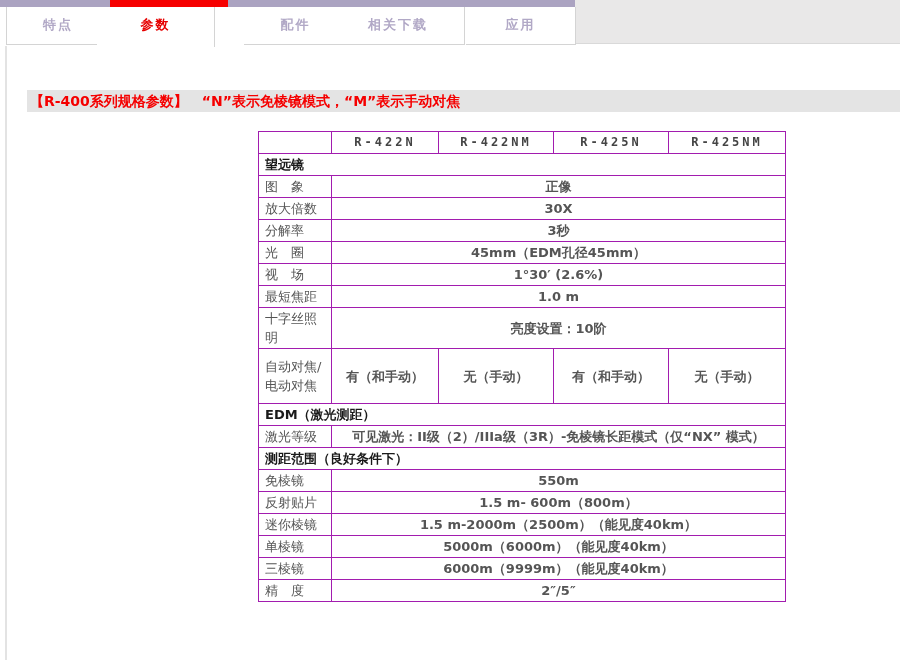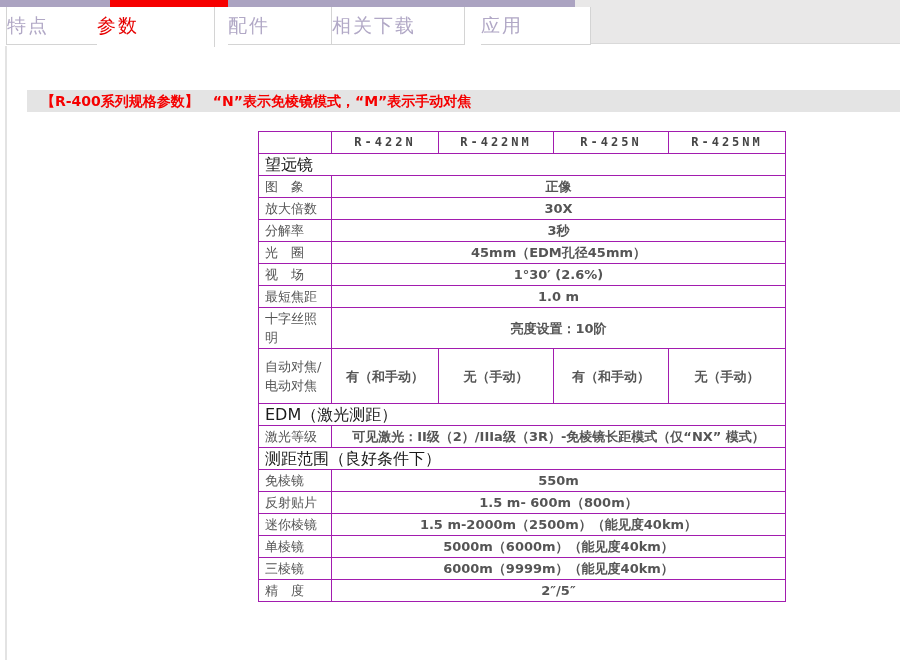--- a/index.html
+++ b/index.html
@@ -12,7 +12,7 @@
   .topbar-active { position: absolute; left: 110px; top: 0; width: 118px; height: 7px; background: #f60000; }
   .tab { position: absolute; top: 7px; height: 38px; background: #ffffff;
     border-right: 1px solid #d4d4d4; border-bottom: 1px solid #d4d4d4;
-    text-align: left; line-height: 36px; font-size: 19px; font-weight: normal;
+    text-align: center; line-height: 36px; font-size: 13px; font-weight: bold;
     color: #b1a8c6; letter-spacing: 2px; cursor: pointer; }
   .tab.first { border-left: 1px solid #d4d4d4; }
   .tab.active { color: #e60000; border-bottom: none; height: 40px; }

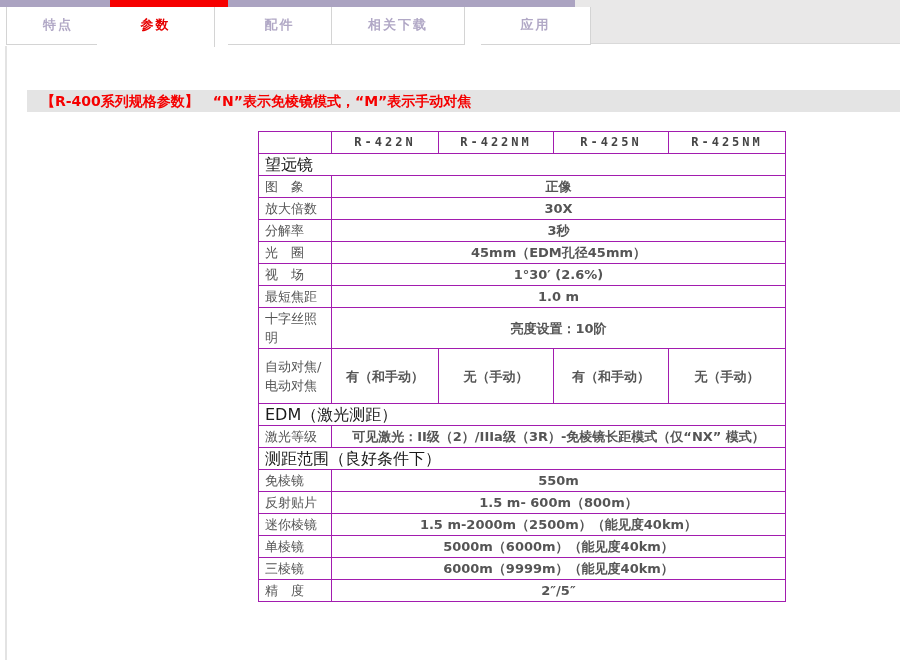--- a/index.html
+++ b/index.html
@@ -18,7 +18,7 @@
   .tab.active { color: #e60000; border-bottom: none; height: 40px; }
   .tab-1 { left: 6px;   width: 104px; }
   .tab-2 { left: 97px; width: 118px; }
-  .tab-3 { left: 228px; width: 104px; }
+  .tab-3 { left: 244px; width: 104px; }
   .tab-4 { left: 332px; width: 133px; }
   .tab-5 { left: 481px; width: 110px; }
   .tabs-right-fill { position: absolute; left: 575px; top: 0; width: 325px; height: 44px;

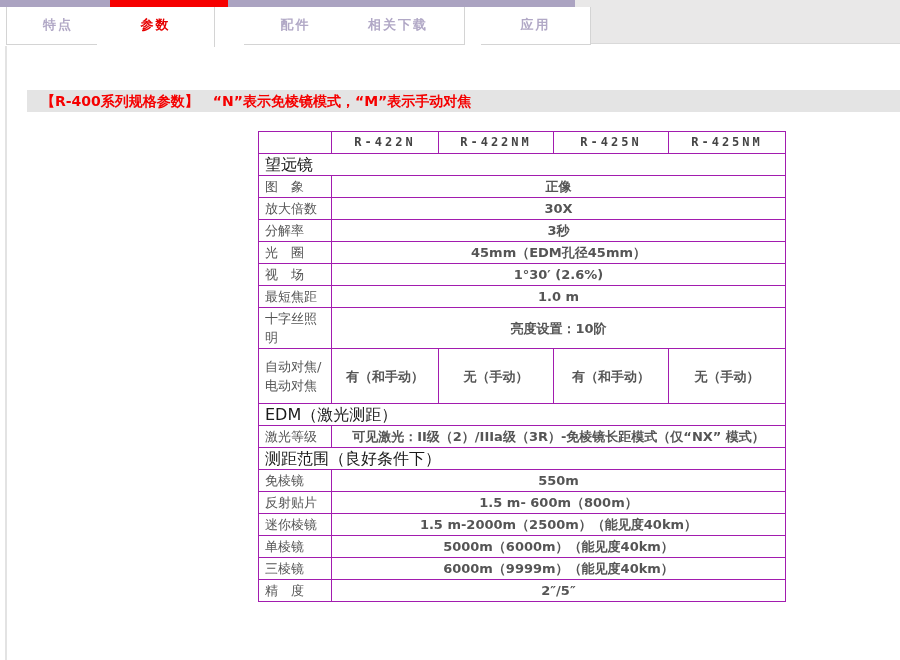--- a/index.html
+++ b/index.html
@@ -20,7 +20,7 @@
   .tab-2 { left: 97px; width: 118px; }
   .tab-3 { left: 244px; width: 104px; }
   .tab-4 { left: 332px; width: 133px; }
-  .tab-5 { left: 481px; width: 110px; }
+  .tab-5 { left: 466px; width: 110px; }
   .tabs-right-fill { position: absolute; left: 575px; top: 0; width: 325px; height: 44px;
     background: #e9e8e8; border-bottom: 1px solid #d9d9d9; }
 

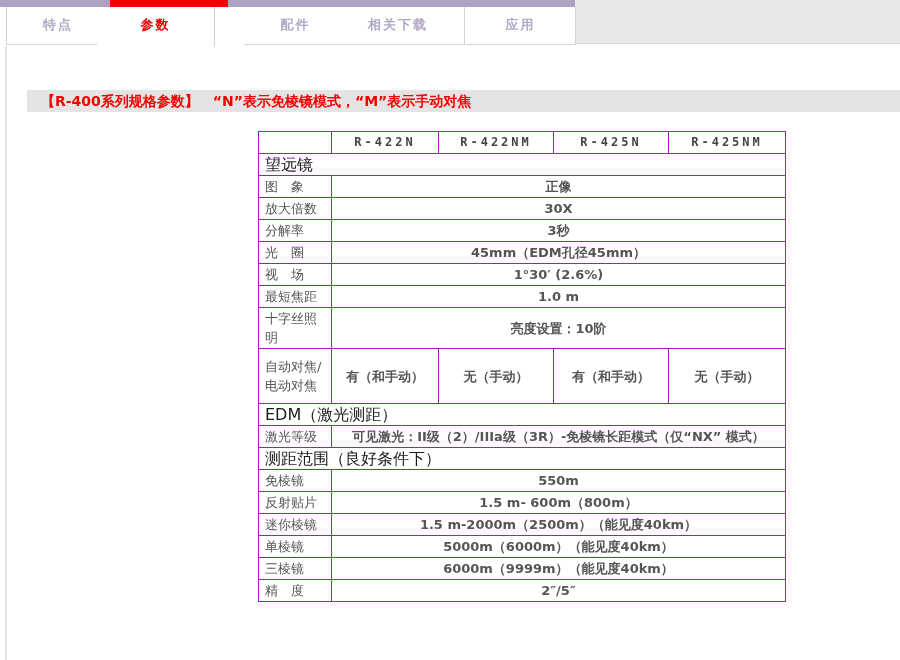--- a/index.html
+++ b/index.html
@@ -27,7 +27,7 @@
   
   .left-rail { position: absolute; left: 5px; top: 46px; width: 2px; height: 614px; background: #e3e3e3; }
   .heading-strip { position: absolute; left: 27px; top: 90px; width: 873px; height: 22px;
-    background: #e4e4e4; line-height: 22px; padding-left: 14px;
+    background: #e4e4e4; line-height: 22px; padding-left: 3px;
     font-size: 14px; font-weight: bold; color: #f50000; white-space: nowrap; }
 
   

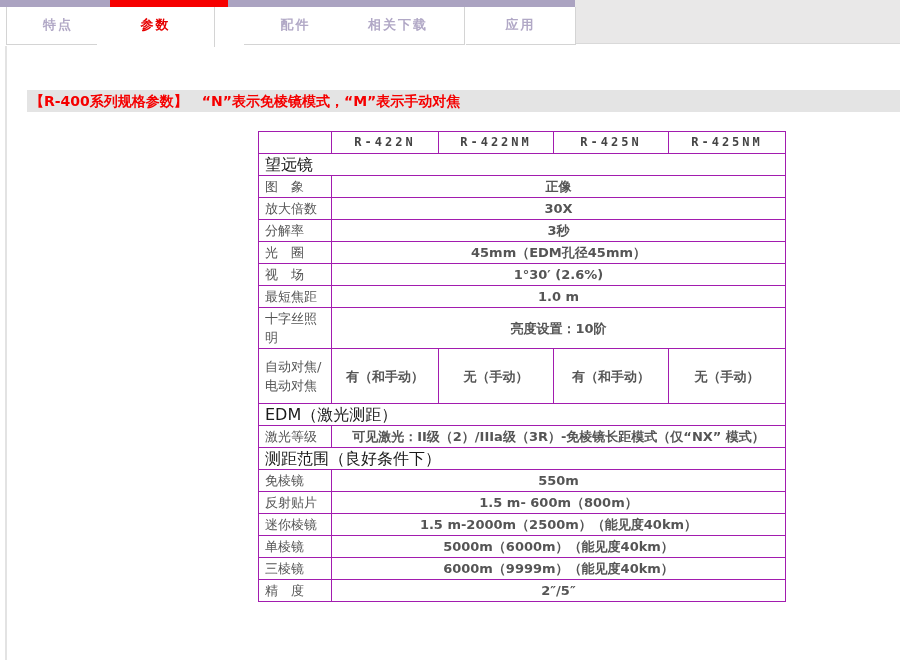--- a/index.html
+++ b/index.html
@@ -38,7 +38,7 @@
   .spec-table .corner-cell { height: 19px; }
   .spec-table .model-cell { text-align: center; font-family: "DejaVu Sans Mono", "Liberation Mono", monospace;
     font-weight: bold; font-size: 12px; letter-spacing: 3px; color: #444; height: 19px; }
-  .spec-table .section-cell { font-weight: normal; color: #1a1a1a; padding-left: 6px; font-size: 16px; }
+  .spec-table .section-cell { font-weight: bold; color: #1a1a1a; padding-left: 6px; font-size: 13px; }
   .spec-table .label-cell { padding-left: 6px; color: #555; word-break: break-all; }
   .spec-table .value-cell { text-align: center; color: #555; font-weight: bold; }
   .spec-table tr.row4 td { height: 55px; }

